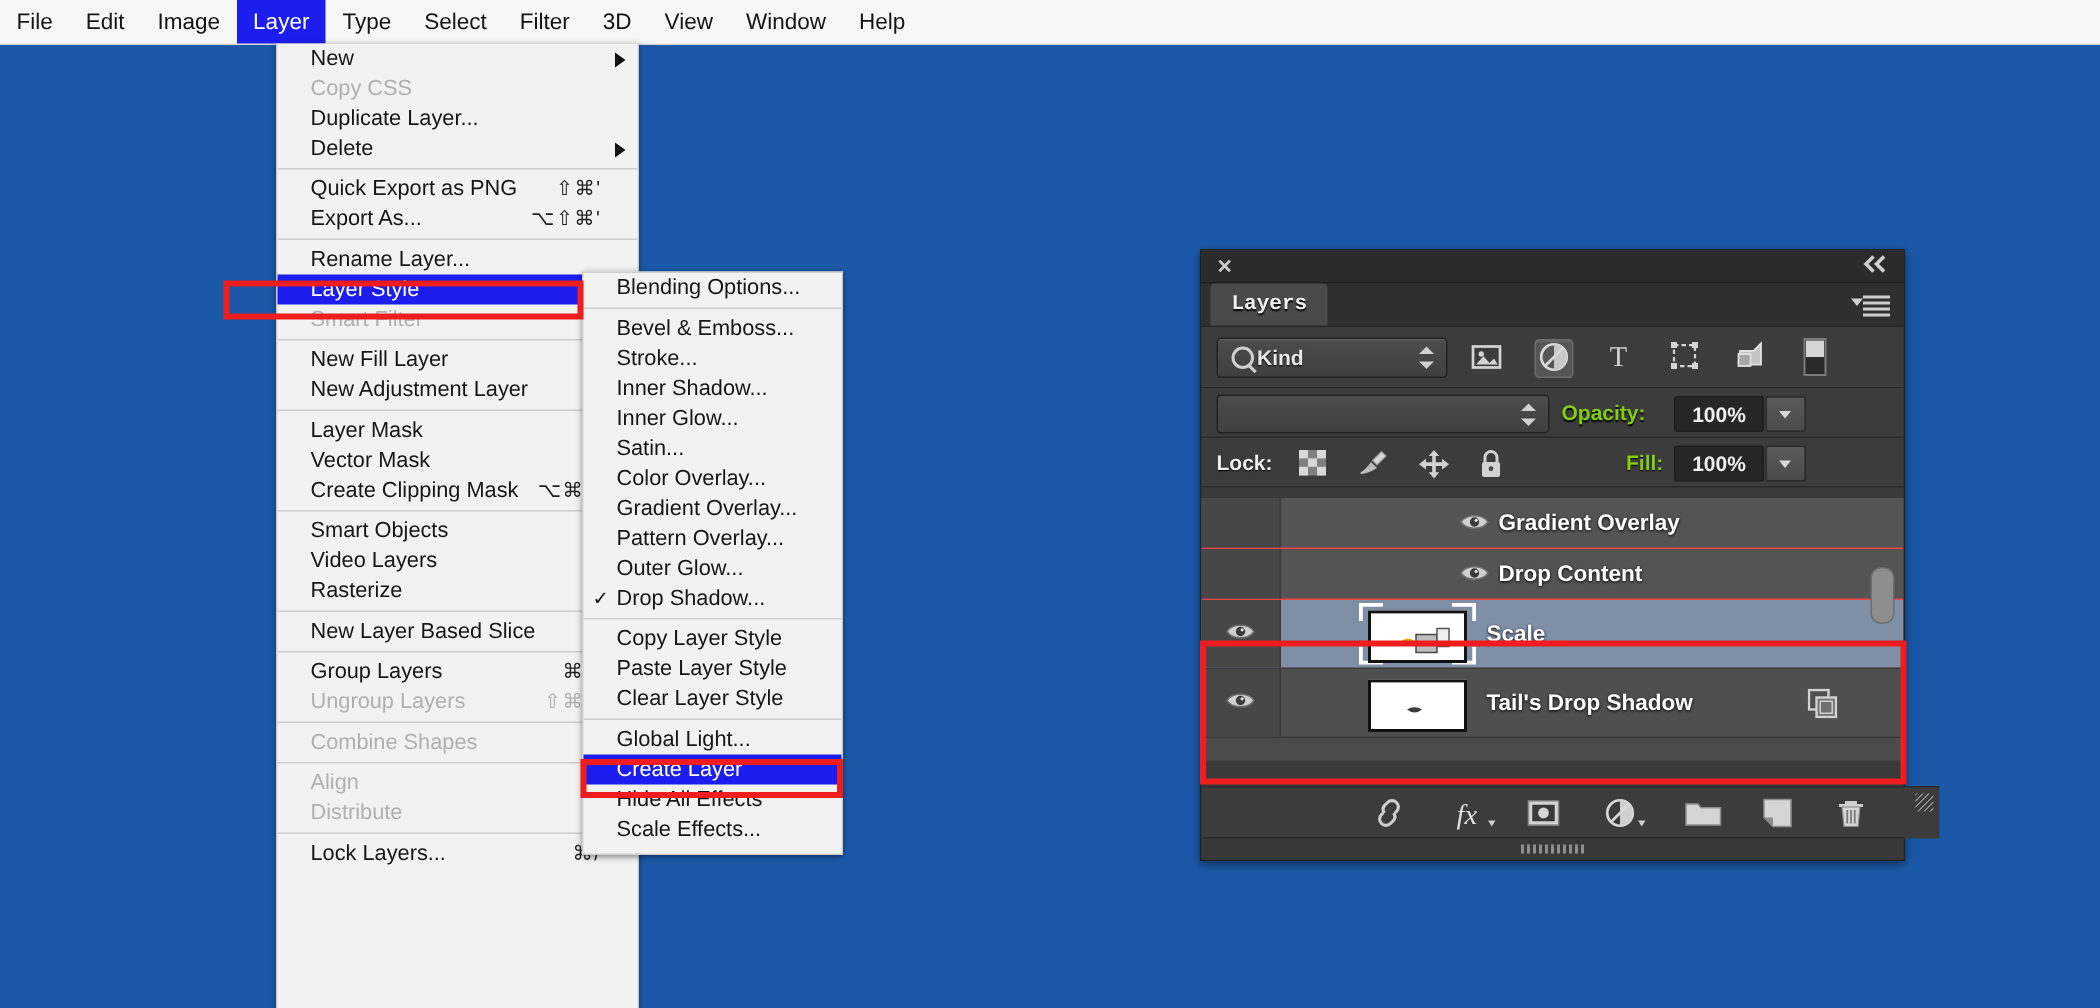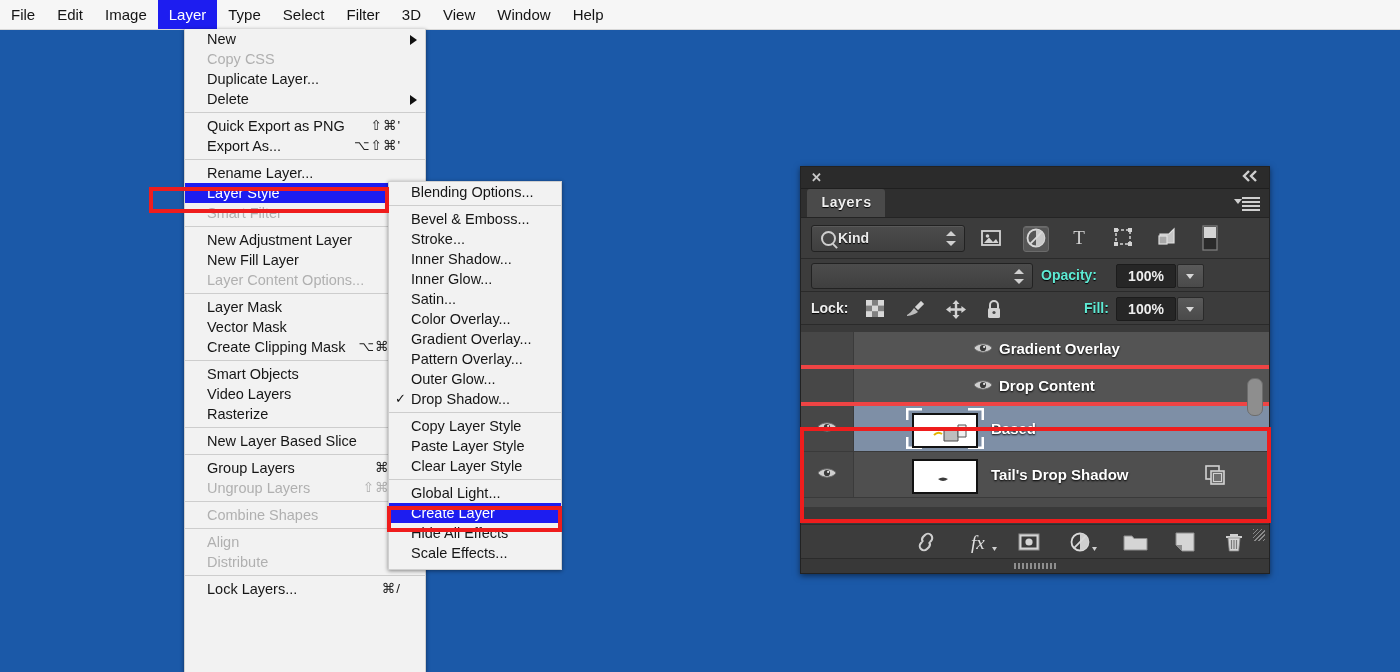--- a/index.html
+++ b/index.html
@@ -200,8 +200,8 @@
       <div class="row hl"><span>Layer Style</span><span class="arrow"></span></div>
       <div class="row disabled"><span>Smart Filter</span><span class="arrow"></span></div>
       <div class="sep"></div>
+      <div class="row"><span>New Fill Layer</span><span class="arrow"></span></div>
       <div class="row"><span>New Adjustment Layer</span><span class="arrow"></span></div>
-      <div class="row"><span>New Fill Layer</span><span class="arrow"></span></div>
       <div class="row disabled"><span>Layer Content Options...</span></div>
       <div class="sep"></div>
       <div class="row"><span>Layer Mask</span><span class="arrow"></span></div>

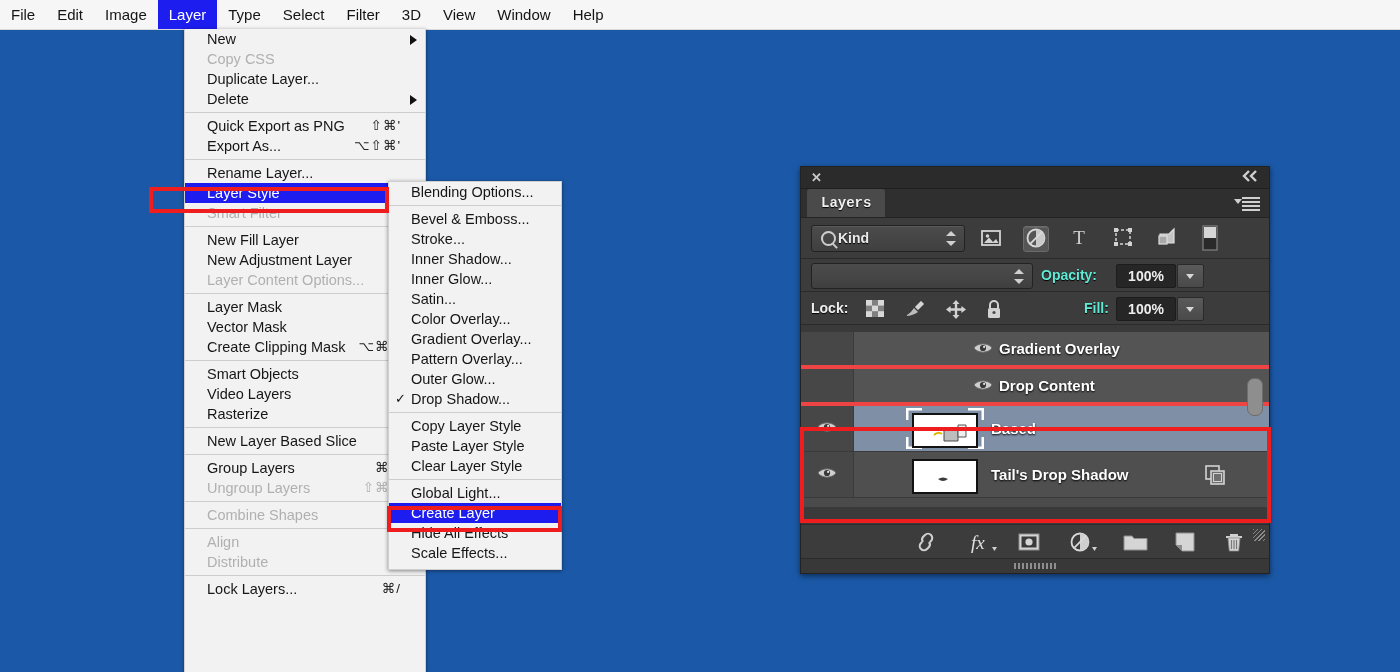--- a/index.html
+++ b/index.html
@@ -202,7 +202,6 @@
       <div class="sep"></div>
       <div class="row"><span>New Fill Layer</span><span class="arrow"></span></div>
       <div class="row"><span>New Adjustment Layer</span><span class="arrow"></span></div>
-      <div class="row disabled"><span>Layer Content Options...</span></div>
       <div class="sep"></div>
       <div class="row"><span>Layer Mask</span><span class="arrow"></span></div>
       <div class="row"><span>Vector Mask</span><span class="arrow"></span></div>

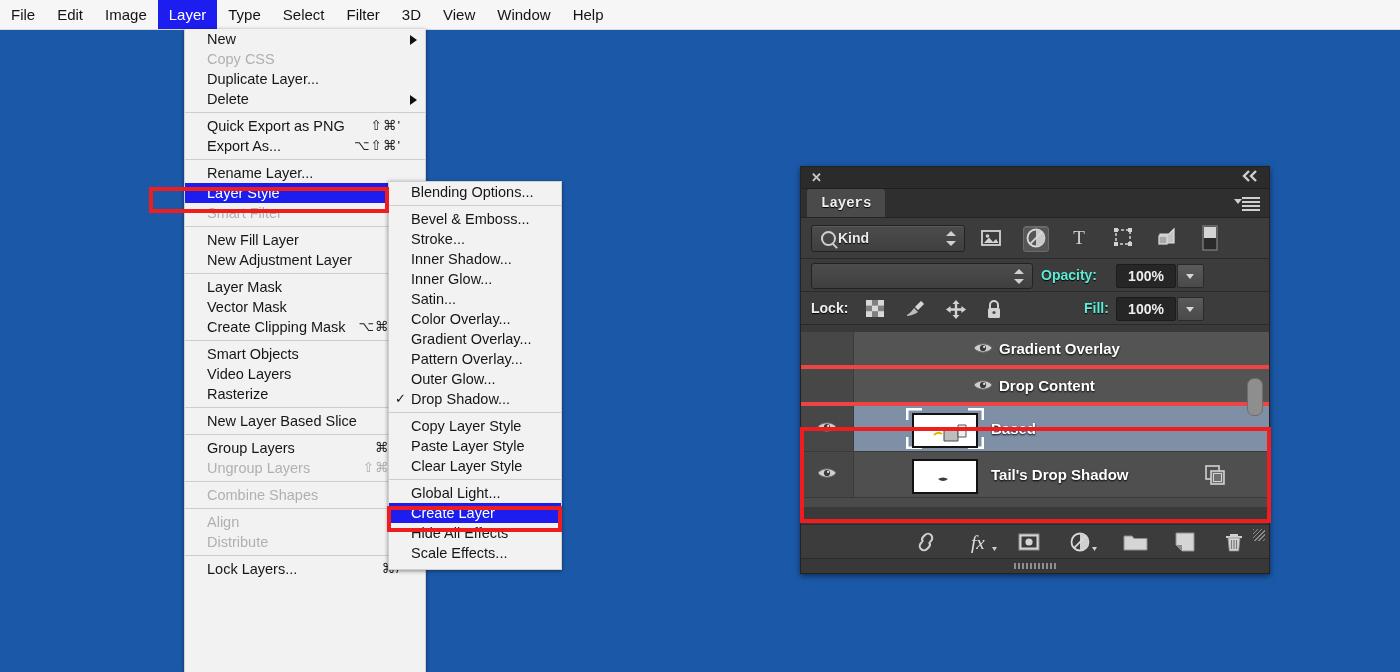--- a/index.html
+++ b/index.html
@@ -121,7 +121,7 @@
     background:linear-gradient(#4c4c4c,#3f3f3f);border:1px solid #222;border-radius:3px;
   }
   .blend-select .lbl{position:absolute;left:9px;top:0;height:24px;line-height:24px;font-size:10px;color:#eee;font-weight:bold;text-shadow:0 1px 1px #000;margin-top:24px;}
-  .op-label{position:absolute;left:240px;top:0;height:32px;line-height:32px;font-size:14px;color:#5eead4;font-weight:bold;text-shadow:0 1px 1px #000;}
+  .op-label{position:absolute;left:240px;top:0;height:32px;line-height:32px;font-size:14px;color:#84cc16;font-weight:bold;text-shadow:0 1px 1px #000;}
   .numbox{
     position:absolute;top:5px;width:58px;height:22px;background:#262626;border:1px solid #1c1c1c;border-radius:2px;
   }

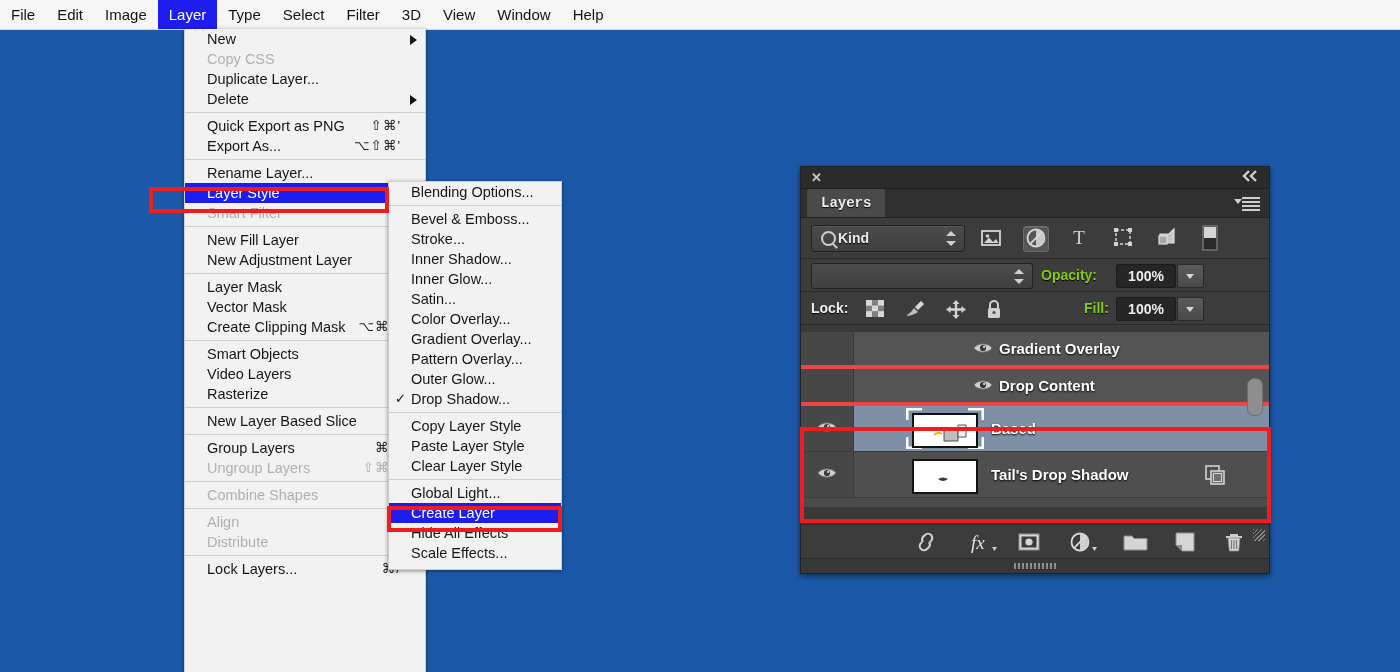--- a/index.html
+++ b/index.html
@@ -140,7 +140,7 @@
   .lockicon{position:absolute;top:7px;width:20px;height:19px;}
 
   .p-list{position:absolute;left:0;top:165px;width:468px;height:175px;background:#4b4b4b;overflow:hidden;}
-  .fxrow{position:relative;height:33px;background:#545454;border-bottom:4px solid #ef4444;padding-left:15px;}
+  .fxrow{position:relative;height:33px;background:#545454;border-bottom:1px solid #ef4444;padding-left:15px;}
   .fxrow .gutter{position:absolute;left:0;top:0;width:52px;height:33px;background:#474747;border-right:1px solid #3b3b3b;}
   .fxrow .eye{position:absolute;left:172px;top:9px;}
   .fxrow .nm{position:absolute;left:198px;top:0;height:33px;line-height:33px;font-size:15px;font-weight:bold;color:#fff;text-shadow:0 1px 2px #000;}

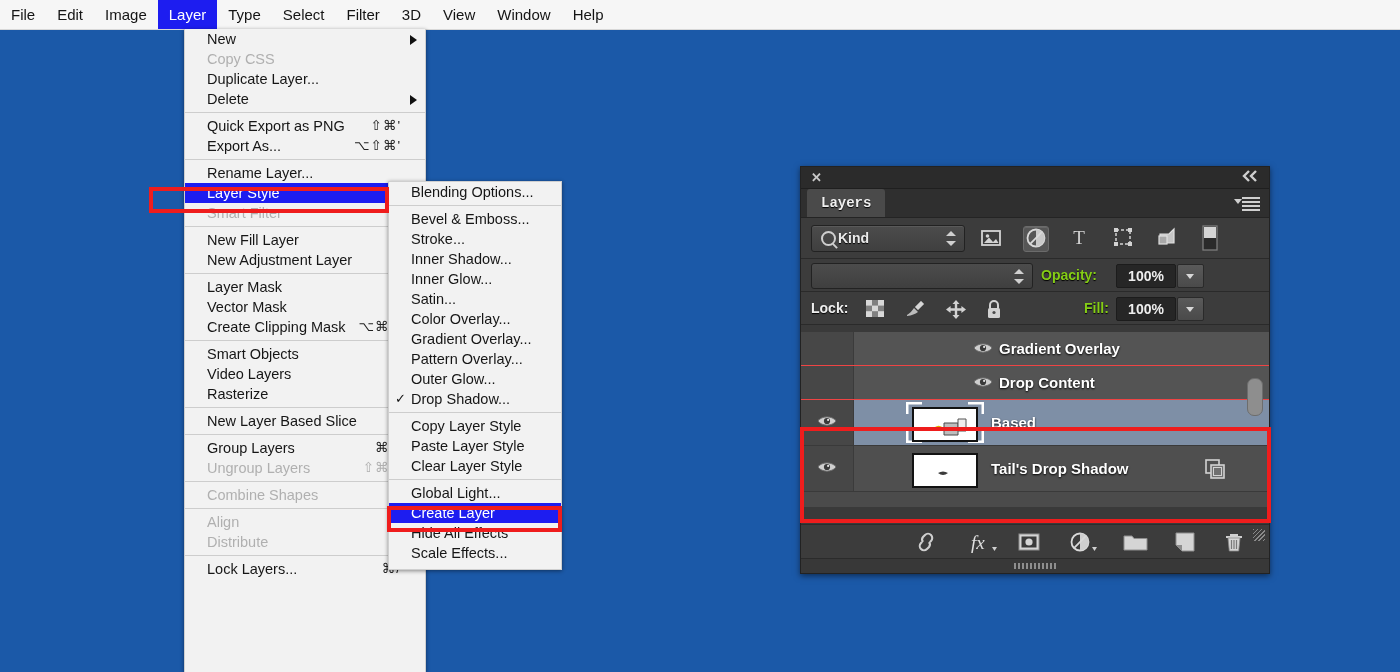--- a/index.html
+++ b/index.html
@@ -412,7 +412,7 @@
               <path d="M44 10 l8 0 l0 12 l-8 0 z" fill="#efefef" stroke="#555" stroke-width="1"></path>
               <path d="M20 20 q4 -4 8 -1" stroke="#e2b400" stroke-width="2" fill="none"></path>
             </svg></span>
-          <span class="nm">Based</span>
+          <span class="nm">Scale</span>
         </div>
         <div class="layerrow">
           <div class="gutter"></div>

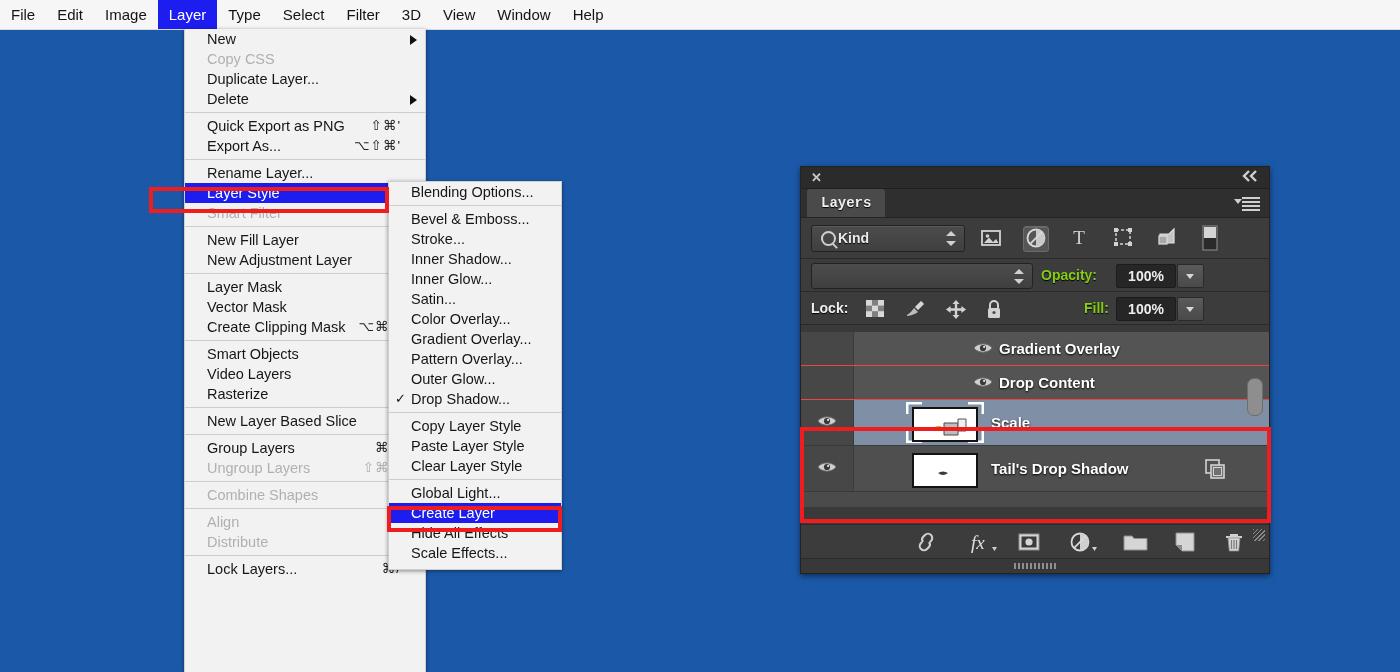--- a/index.html
+++ b/index.html
@@ -158,7 +158,7 @@
   .scrollbar{position:absolute;right:8px;top:8px;width:14px;height:159px;}
   .sb-thumb{position:absolute;left:0;top:38px;width:14px;height:36px;background:#8e8e8e;border-radius:7px;border:1px solid #6d6d6d;}
 
-  .p-bottom{position:absolute;left:0;bottom:14px;width:468px;height:34px;background:#3c3c3c;border-top:1px solid #2c2c2c;}
+  .p-bottom{position:absolute;left:0;bottom:14px;width:468px;height:34px;background:#3c3c3c;border-top:1px solid #2c2c2c;padding-left:24px;}
   .bicon{position:absolute;top:6px;height:22px;}
   .p-grip{position:absolute;left:0;bottom:0;width:468px;height:14px;background:#383838;border-top:1px solid #2b2b2b;}
   .p-grip .dots{

